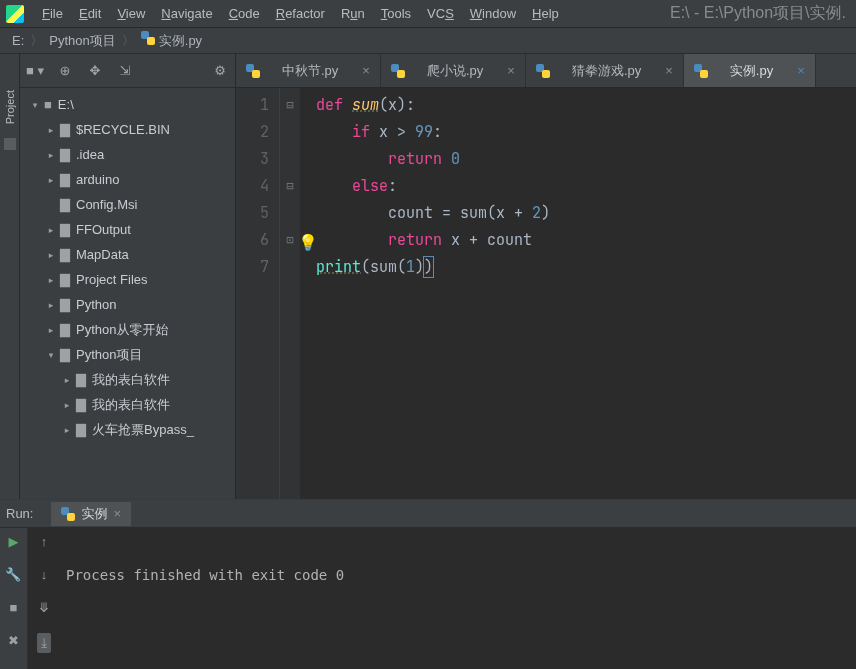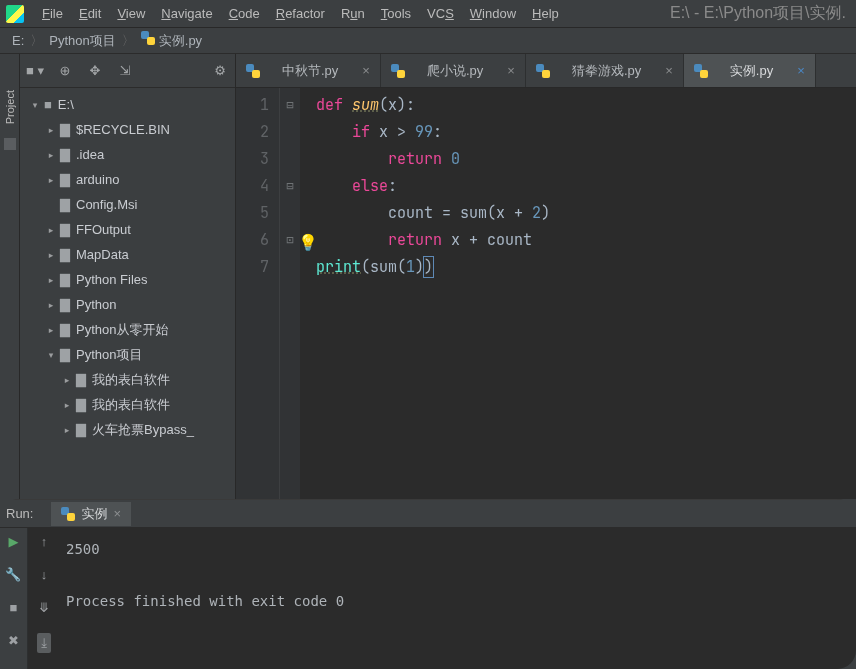--- a/index.html
+++ b/index.html
@@ -246,7 +246,7 @@
       <div class="node i1">
           <span class="arrow">▸</span>
           <span class="folder">▇</span>
-          <span class="lbl">Python Files</span>
+          <span class="lbl">Project Files</span>
         </div>
       <div class="node i1">
           <span class="arrow">▸</span>

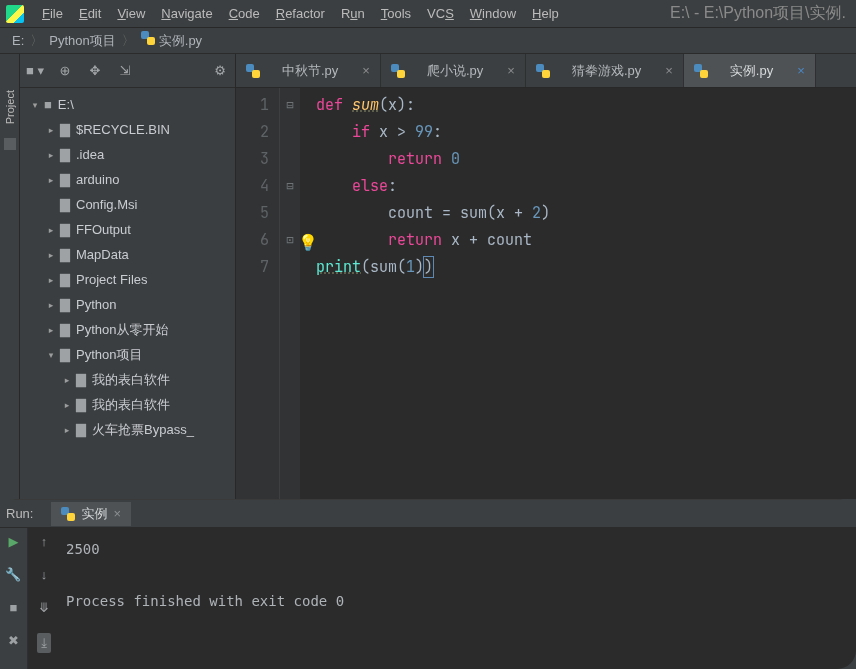--- a/index.html
+++ b/index.html
@@ -136,7 +136,6 @@
   height: 170px; background: #2b2b2b;
   border-top: 1px solid #3a3a3a;
   display: flex;
-  border-radius: 19px;
 }
 .run-wrap { display:flex; flex-direction: column; flex:1; }
 .run-tabbar {

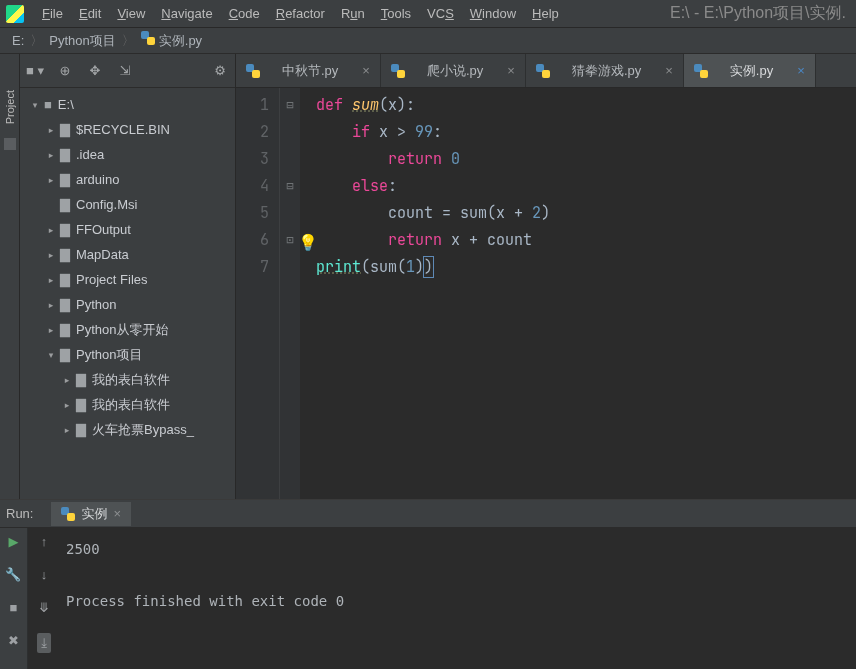--- a/index.html
+++ b/index.html
@@ -360,7 +360,6 @@
         <span style="background:#5a5d5f;padding:2px 4px;border-radius:2px;">⤓</span>
       </div>
       <div class="run-console">
-        <div>2500</div>
         <div style="height:26px"></div>
         <div>Process finished with exit code 0</div>
       </div>

